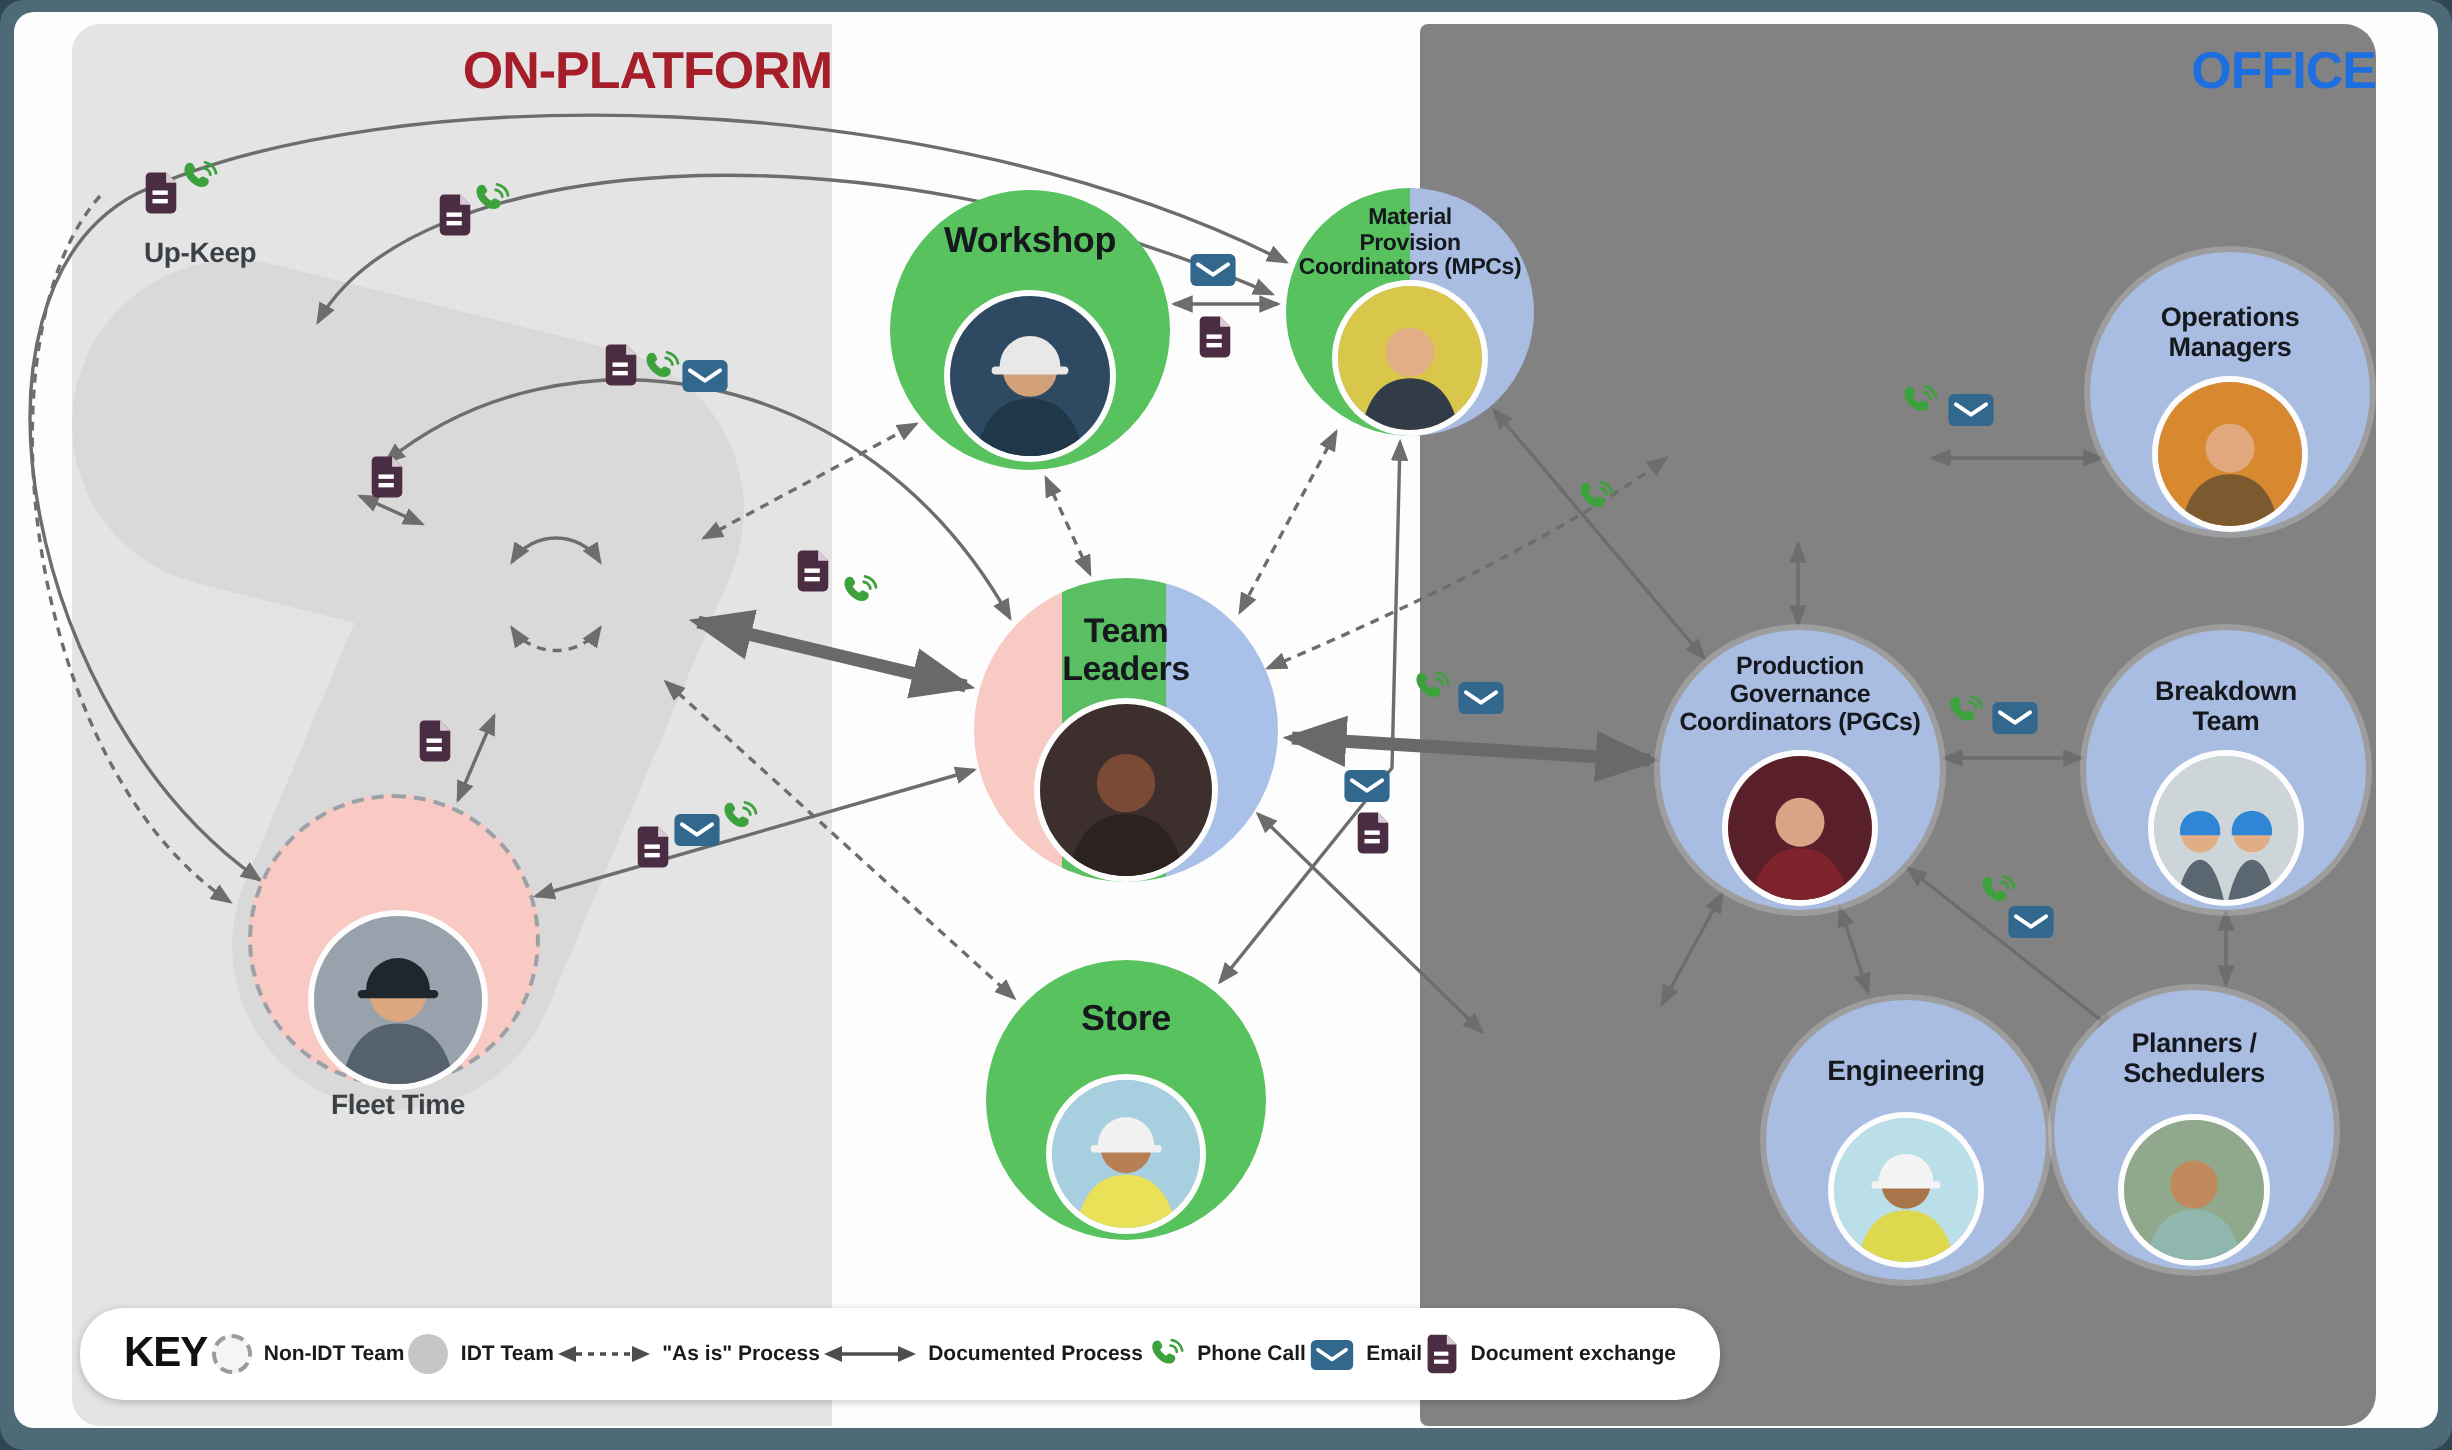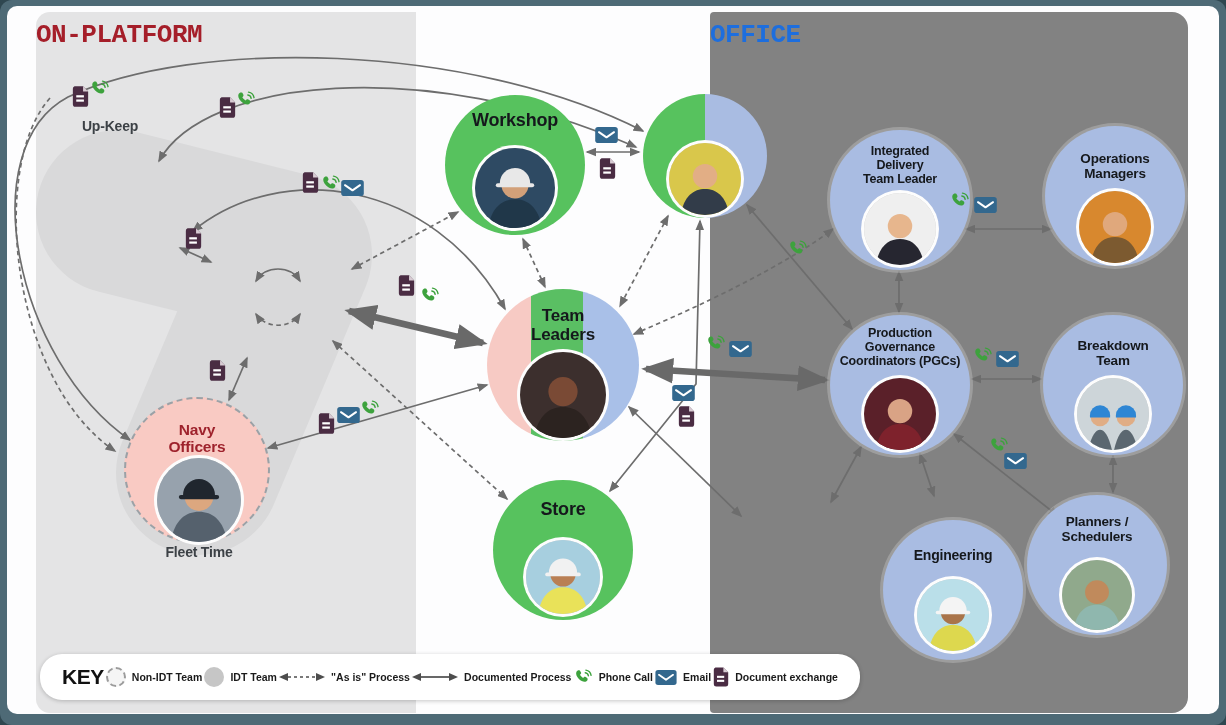--- a/index.html
+++ b/index.html
@@ -10,7 +10,7 @@
   .panel-onplatform{left:36px;width:380px;background:#e4e4e5;border-radius:14px 0 0 14px;}
   .panel-dock{left:416px;width:294px;background:#ededee;}
   .panel-office{left:710px;width:478px;background:#828282;border-radius:4px 16px 16px 4px;}
-  .zone-title{margin-top:8px;text-align:left;font-size:26px;font-weight:bold;letter-spacing:-.5px;font-family:Liberation Mono, monospace;}
+  .zone-title{margin-top:8px;text-align:right;font-size:26px;font-weight:bold;letter-spacing:-.5px;}
   .zt-red{color:#a51e29}.zt-green{color:#3dbb33}.zt-blue{color:#1d6ede}
   .net{position:absolute;left:0;top:0;width:1226px;height:725px;}
   .ln{stroke:#6d6d6d;stroke-width:1.7;fill:none;marker-start:url(#ah);marker-end:url(#ah);}

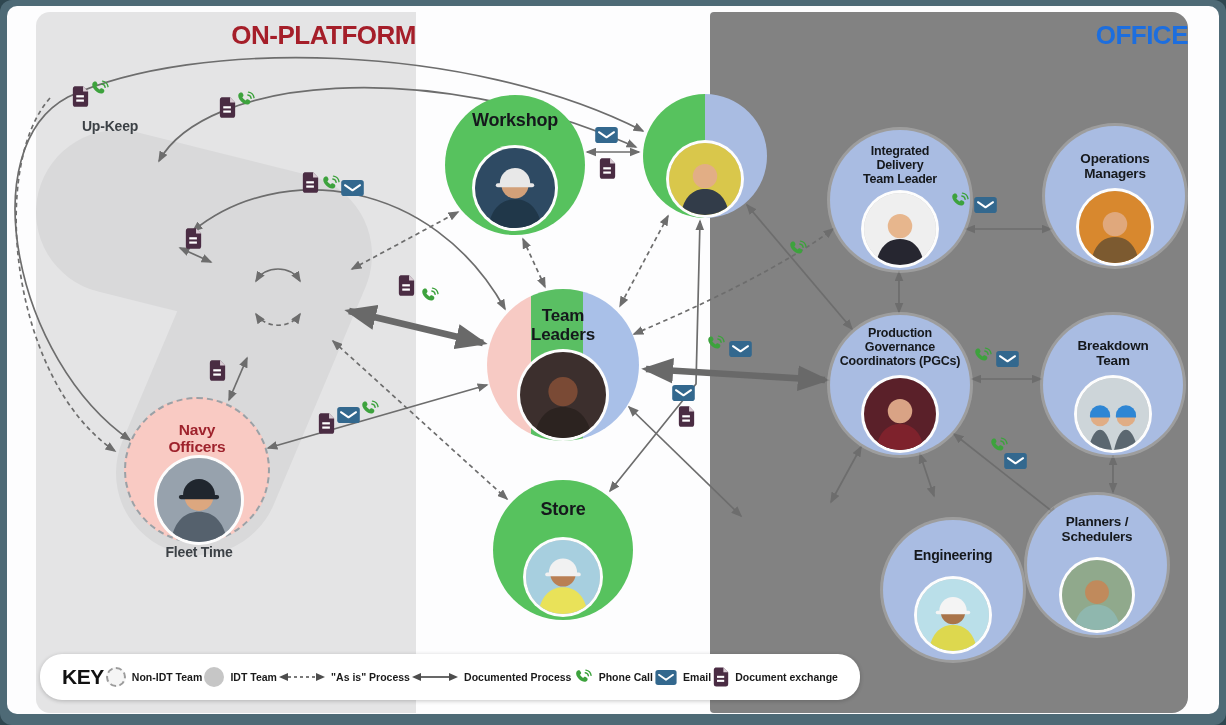--- a/index.html
+++ b/index.html
@@ -157,6 +157,9 @@
   </div>
 
   <div class="node split" style="left:643px;top:94px;width:124px;height:124px">
+    <div class="nlabel lblk" style="top:9px;font-size:11.5px">Material
+Provision
+Coordinators (MPCs)</div>
     <div class="avatar" style="left:23px;top:46px;width:78px;height:78px">
         <svg viewBox="0 0 100 100">
           <rect width="100" height="100" fill="#d9c74b"></rect>

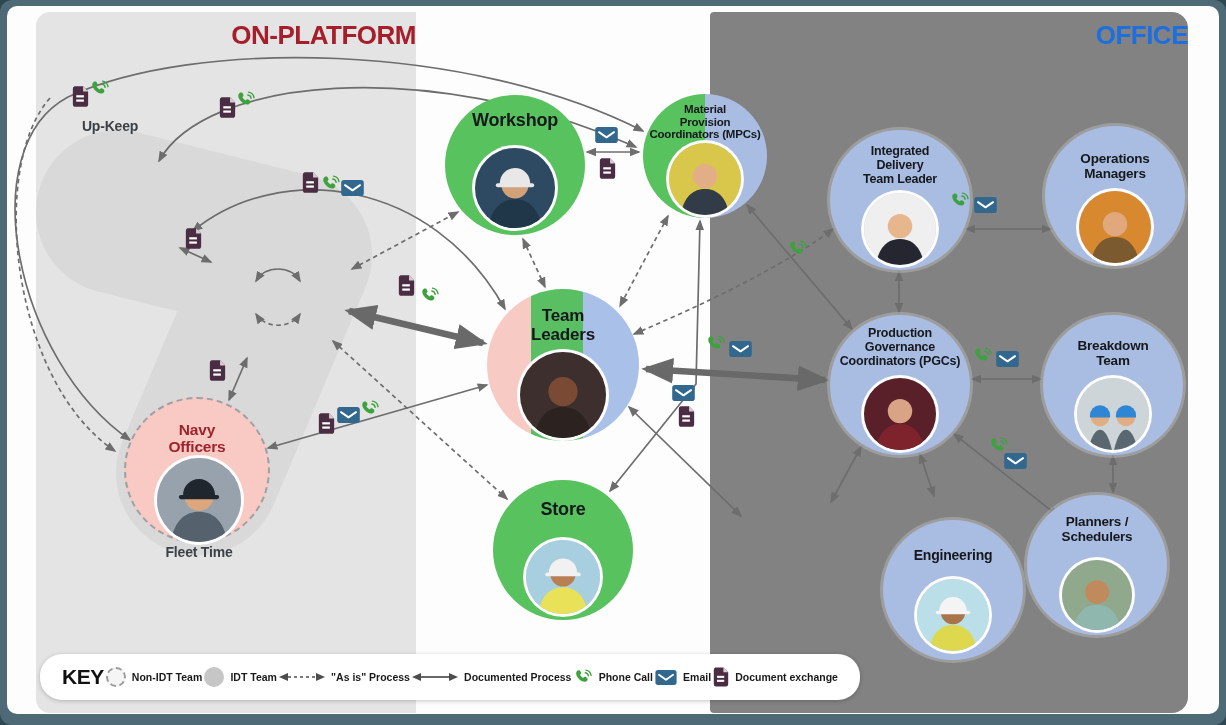--- a/index.html
+++ b/index.html
@@ -99,7 +99,7 @@
     <path class="ln dsh" d="M256,314 C266,329 290,329 300,314"></path>
   </svg>
 
-  <div class="ann" style="left:72px;top:118px;width:76px;text-align:center">Up-Keep</div>
+  <div class="ann" style="left:72px;top:118px;width:76px;">Up-Keep</div>
   <div class="ann" style="left:159px;top:544px;width:80px;text-align:center">Fleet Time</div>
 
 

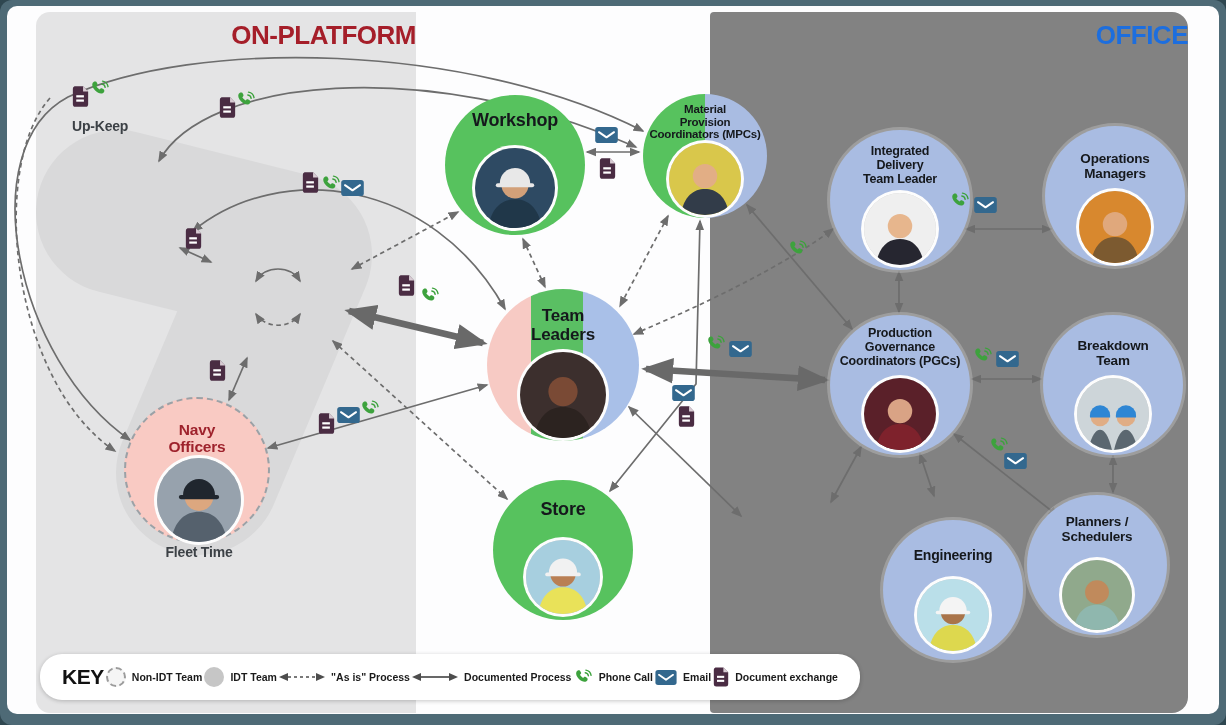--- a/index.html
+++ b/index.html
@@ -169,18 +169,6 @@
       </div>
   </div>
 
-  <div class="node blue" style="left:830px;top:130px;width:140px;height:140px">
-    <div class="nlabel lblk" style="top:15px;font-size:12.5px">Integrated
-Delivery
-Team Leader</div>
-    <div class="avatar" style="left:31px;top:60px;width:78px;height:78px">
-        <svg viewBox="0 0 100 100">
-          <rect width="100" height="100" fill="#efefef"></rect>
-          <circle cx="50" cy="46" r="17" fill="#e7b68d"></circle>
-            <path d="M16 102 C20 74 34 64 50 64 C66 64 80 74 84 102 Z" fill="#262630"></path>
-        </svg>
-      </div>
-  </div>
 
   <div class="node blue" style="left:1045px;top:126px;width:140px;height:140px">
     <div class="nlabel lblk" style="top:26px;font-size:13.5px">Operations

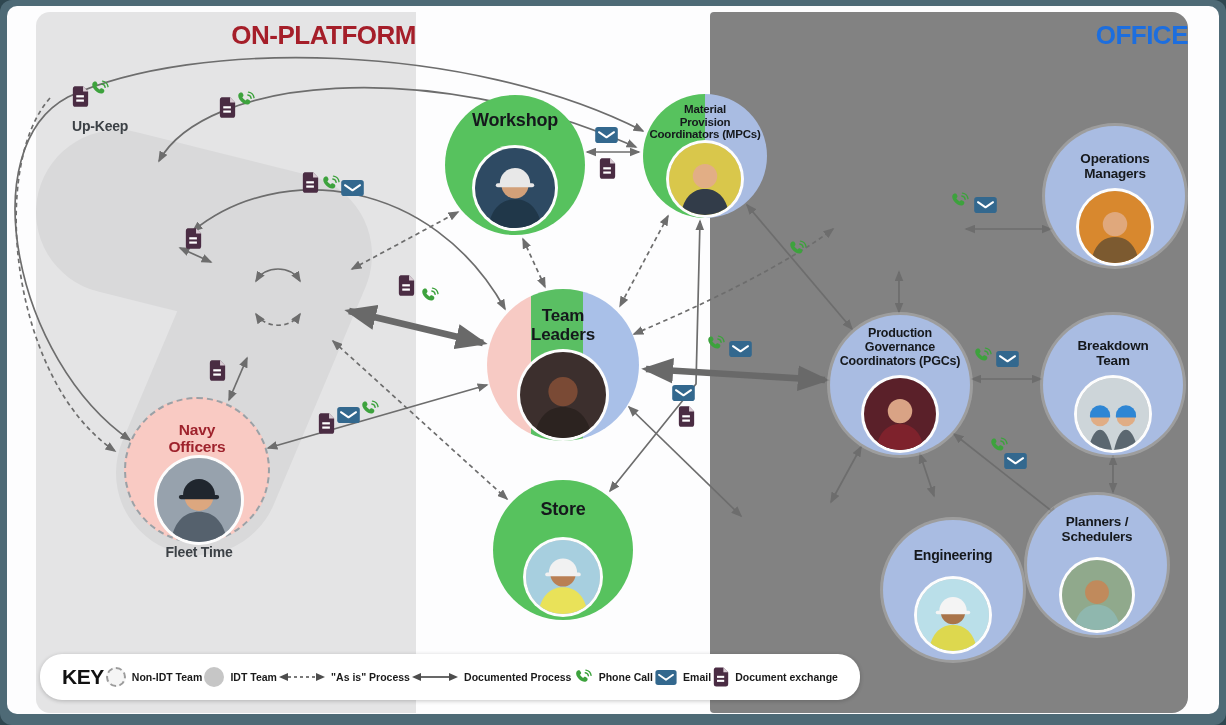--- a/index.html
+++ b/index.html
@@ -105,8 +105,6 @@
 
 
   <div class="node pink dash" style="left:124px;top:397px;width:146px;height:146px">
-    <div class="nlabel lred" style="top:22px;font-size:15.5px">Navy
-Officers</div>
     <div class="avatar" style="left:28px;top:56px;width:90px;height:90px">
         <svg viewBox="0 0 100 100">
           <rect width="100" height="100" fill="#97a2ad"></rect>

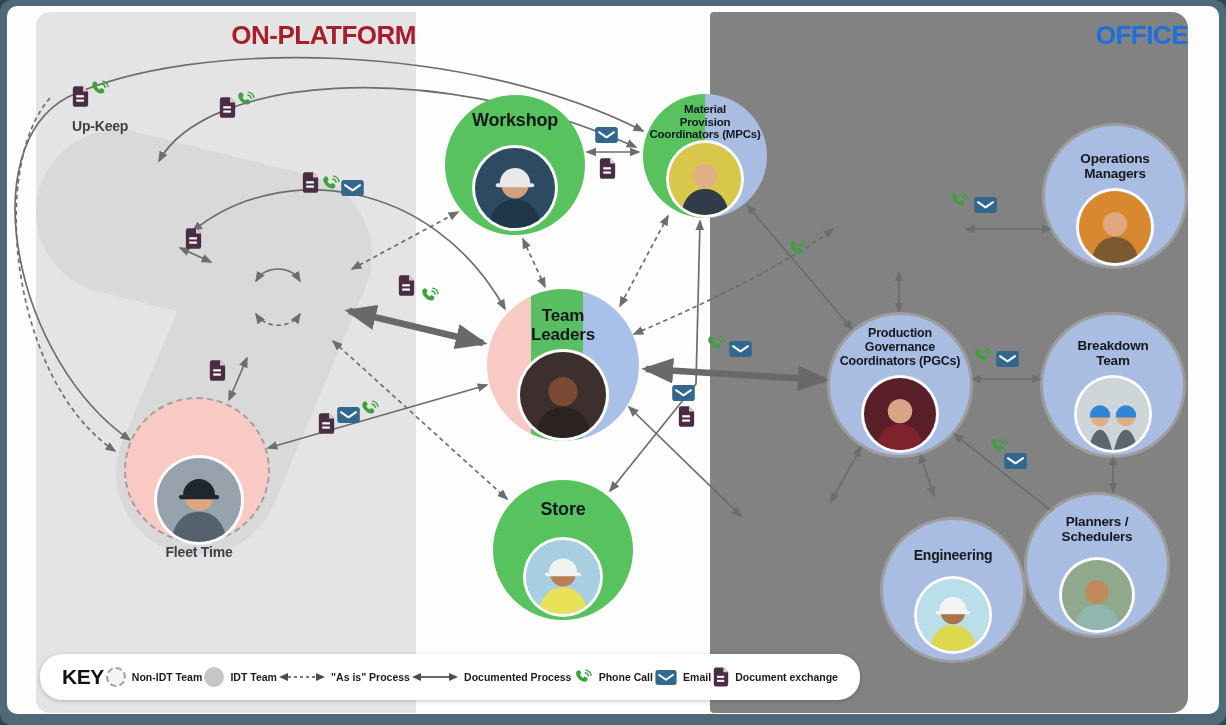--- a/index.html
+++ b/index.html
@@ -210,7 +210,7 @@
   </div>
 
 
-  <div class="node blue" style="left:883px;top:520px;width:140px;height:140px">
+  <div class="node blue" style="left:883px;top:500px;width:140px;height:140px">
     <div class="nlabel lblk" style="top:28px;font-size:14px">Engineering</div>
     <div class="avatar" style="left:31px;top:56px;width:78px;height:78px">
         <svg viewBox="0 0 100 100">

